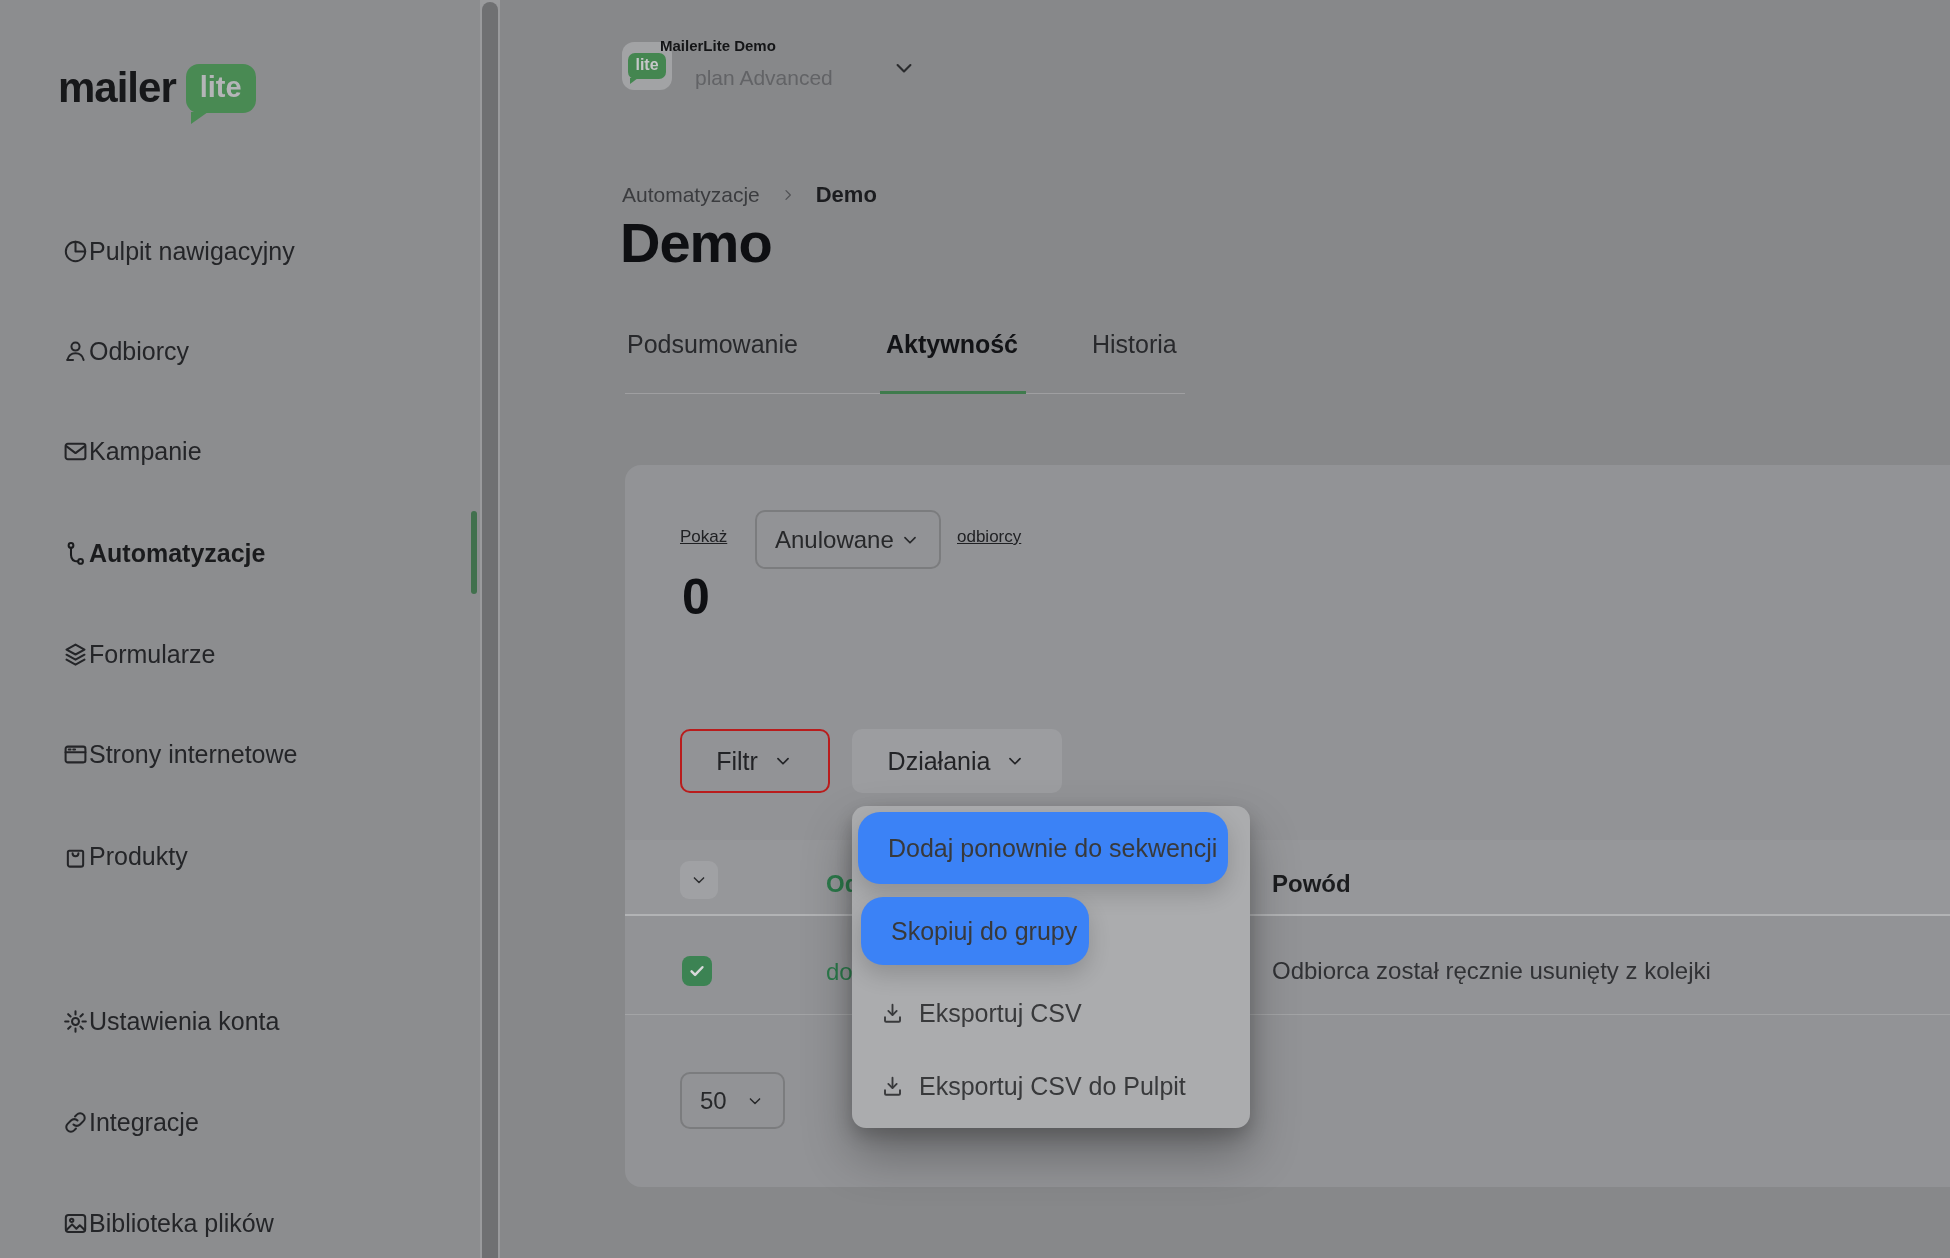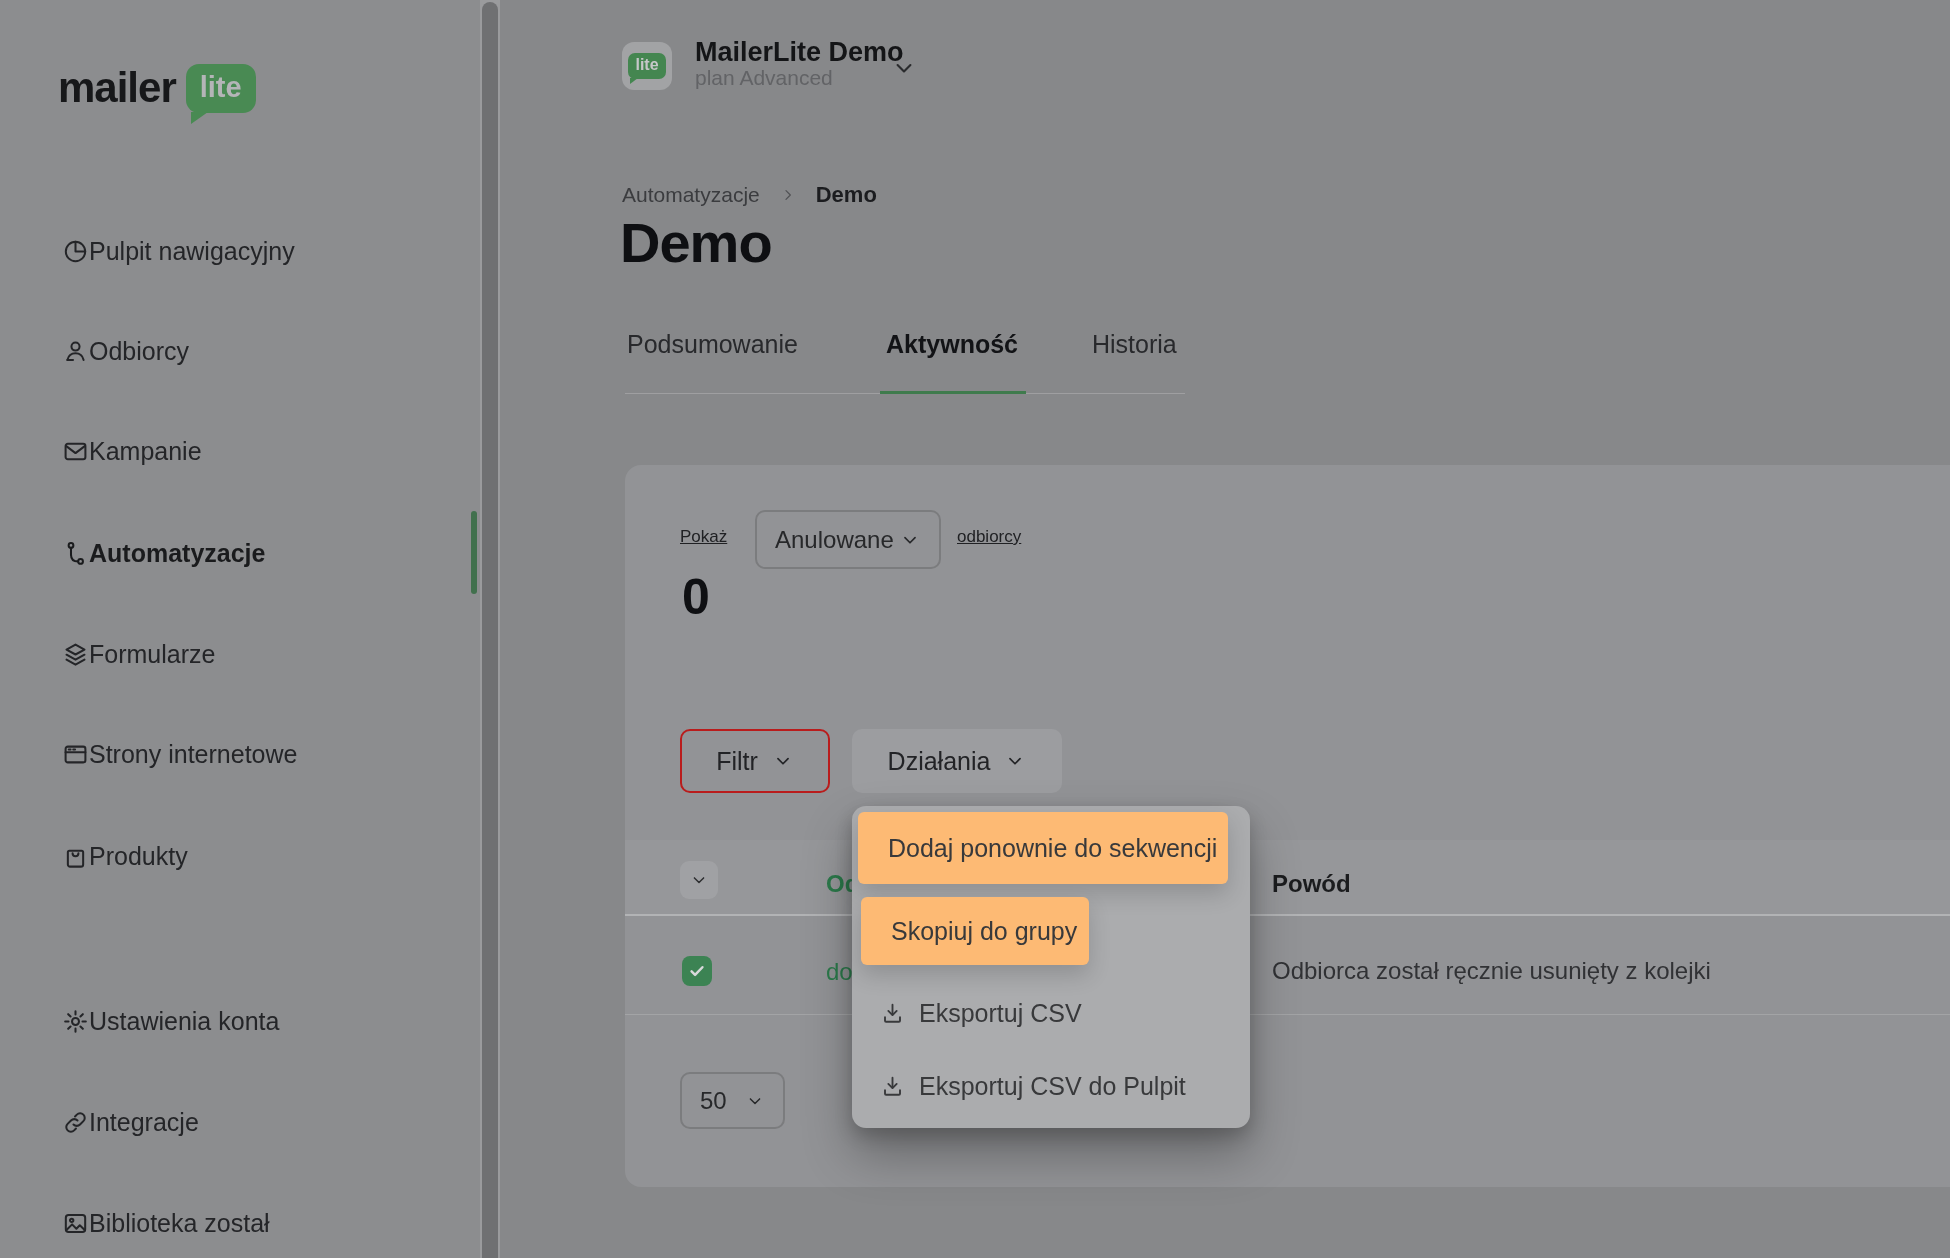--- a/index.html
+++ b/index.html
@@ -36,7 +36,7 @@
             padding:3px 7px 5px;border-radius:7px;}
   .app-badge-bubble::after{content:"";position:absolute;left:2px;bottom:-5px;width:0;height:0;
             border-left:8px solid #448650;border-bottom:6px solid transparent;}
-  .account-name{position:absolute;left:695px;top:37px;font-size:27px;font-weight:700;color:#141517;}
+  .account-name{position:absolute;left:660px;top:37px;font-size:15px;font-weight:700;color:#141517;}
   .account-plan{position:absolute;left:695px;top:66px;font-size:21px;color:#626366;}
   .chev{color:#2a2b2d;}
   .chev svg{display:block;}

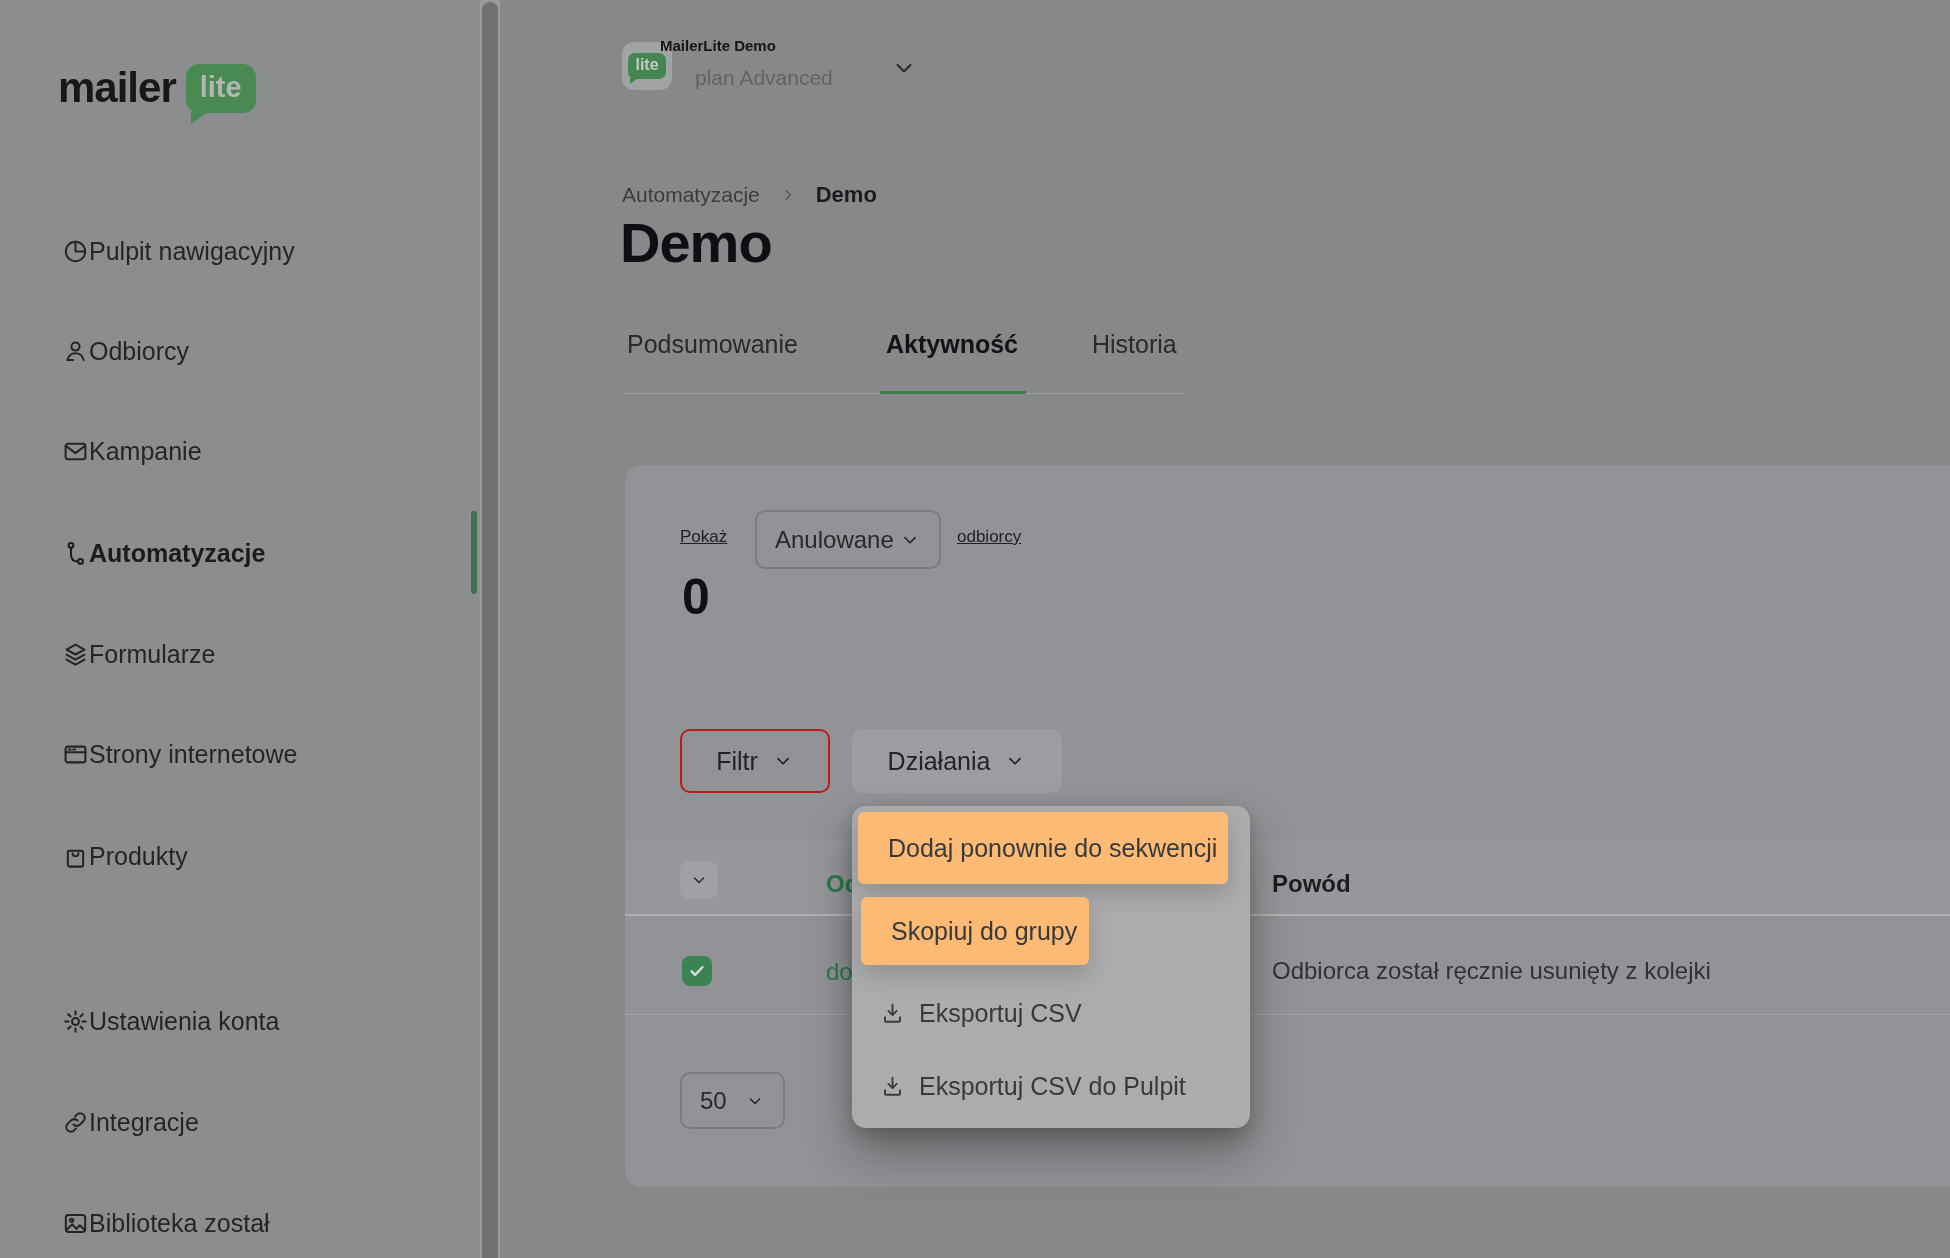--- a/index.html
+++ b/index.html
@@ -84,7 +84,7 @@
   
   .menu-panel{position:absolute;left:852px;top:806px;width:398px;height:322px;background:#abacae;
           border-radius:14px;box-shadow:0 26px 50px rgba(0,0,0,0.30),0 8px 18px rgba(0,0,0,0.18);z-index:6;}
-  .menu-pill{position:absolute;background:#fdba74;border-radius:6px;display:flex;align-items:center;
+  .menu-pill{position:absolute;background:#3b82f6;border-radius:22px;display:flex;align-items:center;
           padding-left:30px;box-sizing:border-box;font-size:25px;color:#38393b;cursor:pointer;
           box-shadow:0 10px 22px rgba(0,0,0,0.16);}
   .menu-item{position:absolute;left:28px;display:flex;align-items:center;gap:14px;font-size:25px;

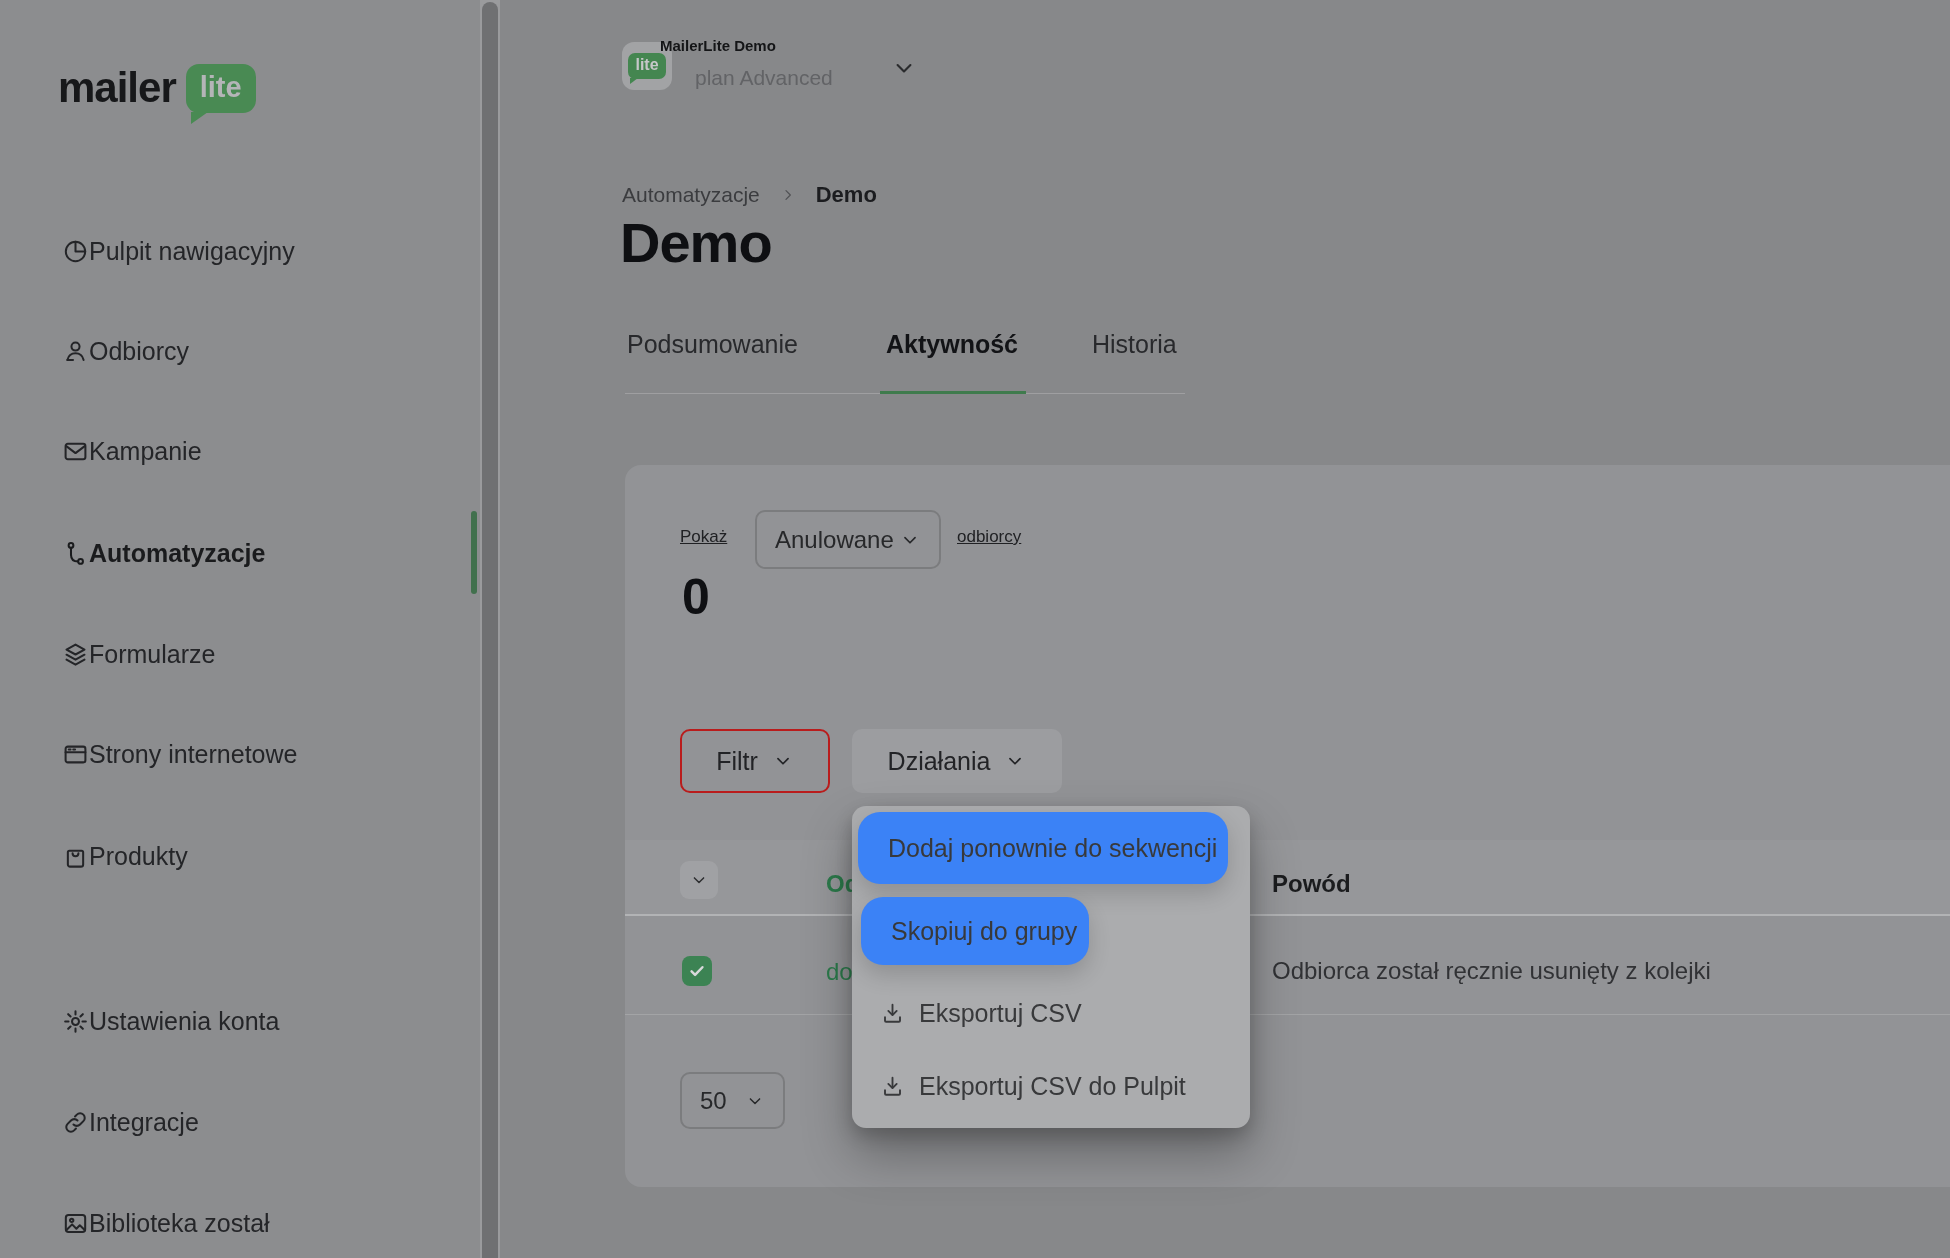--- a/index.html
+++ b/index.html
@@ -199,7 +199,7 @@
             <path d="M4.2 17.6l4.8-4.8 3.8 3.8 3-3 4.6 4.4"></path>
           </g>
         </svg>
-      <span>Biblioteka został</span>
+      <span>Biblioteka plików</span>
     </div>
 
     <div class="active-indicator"></div>

